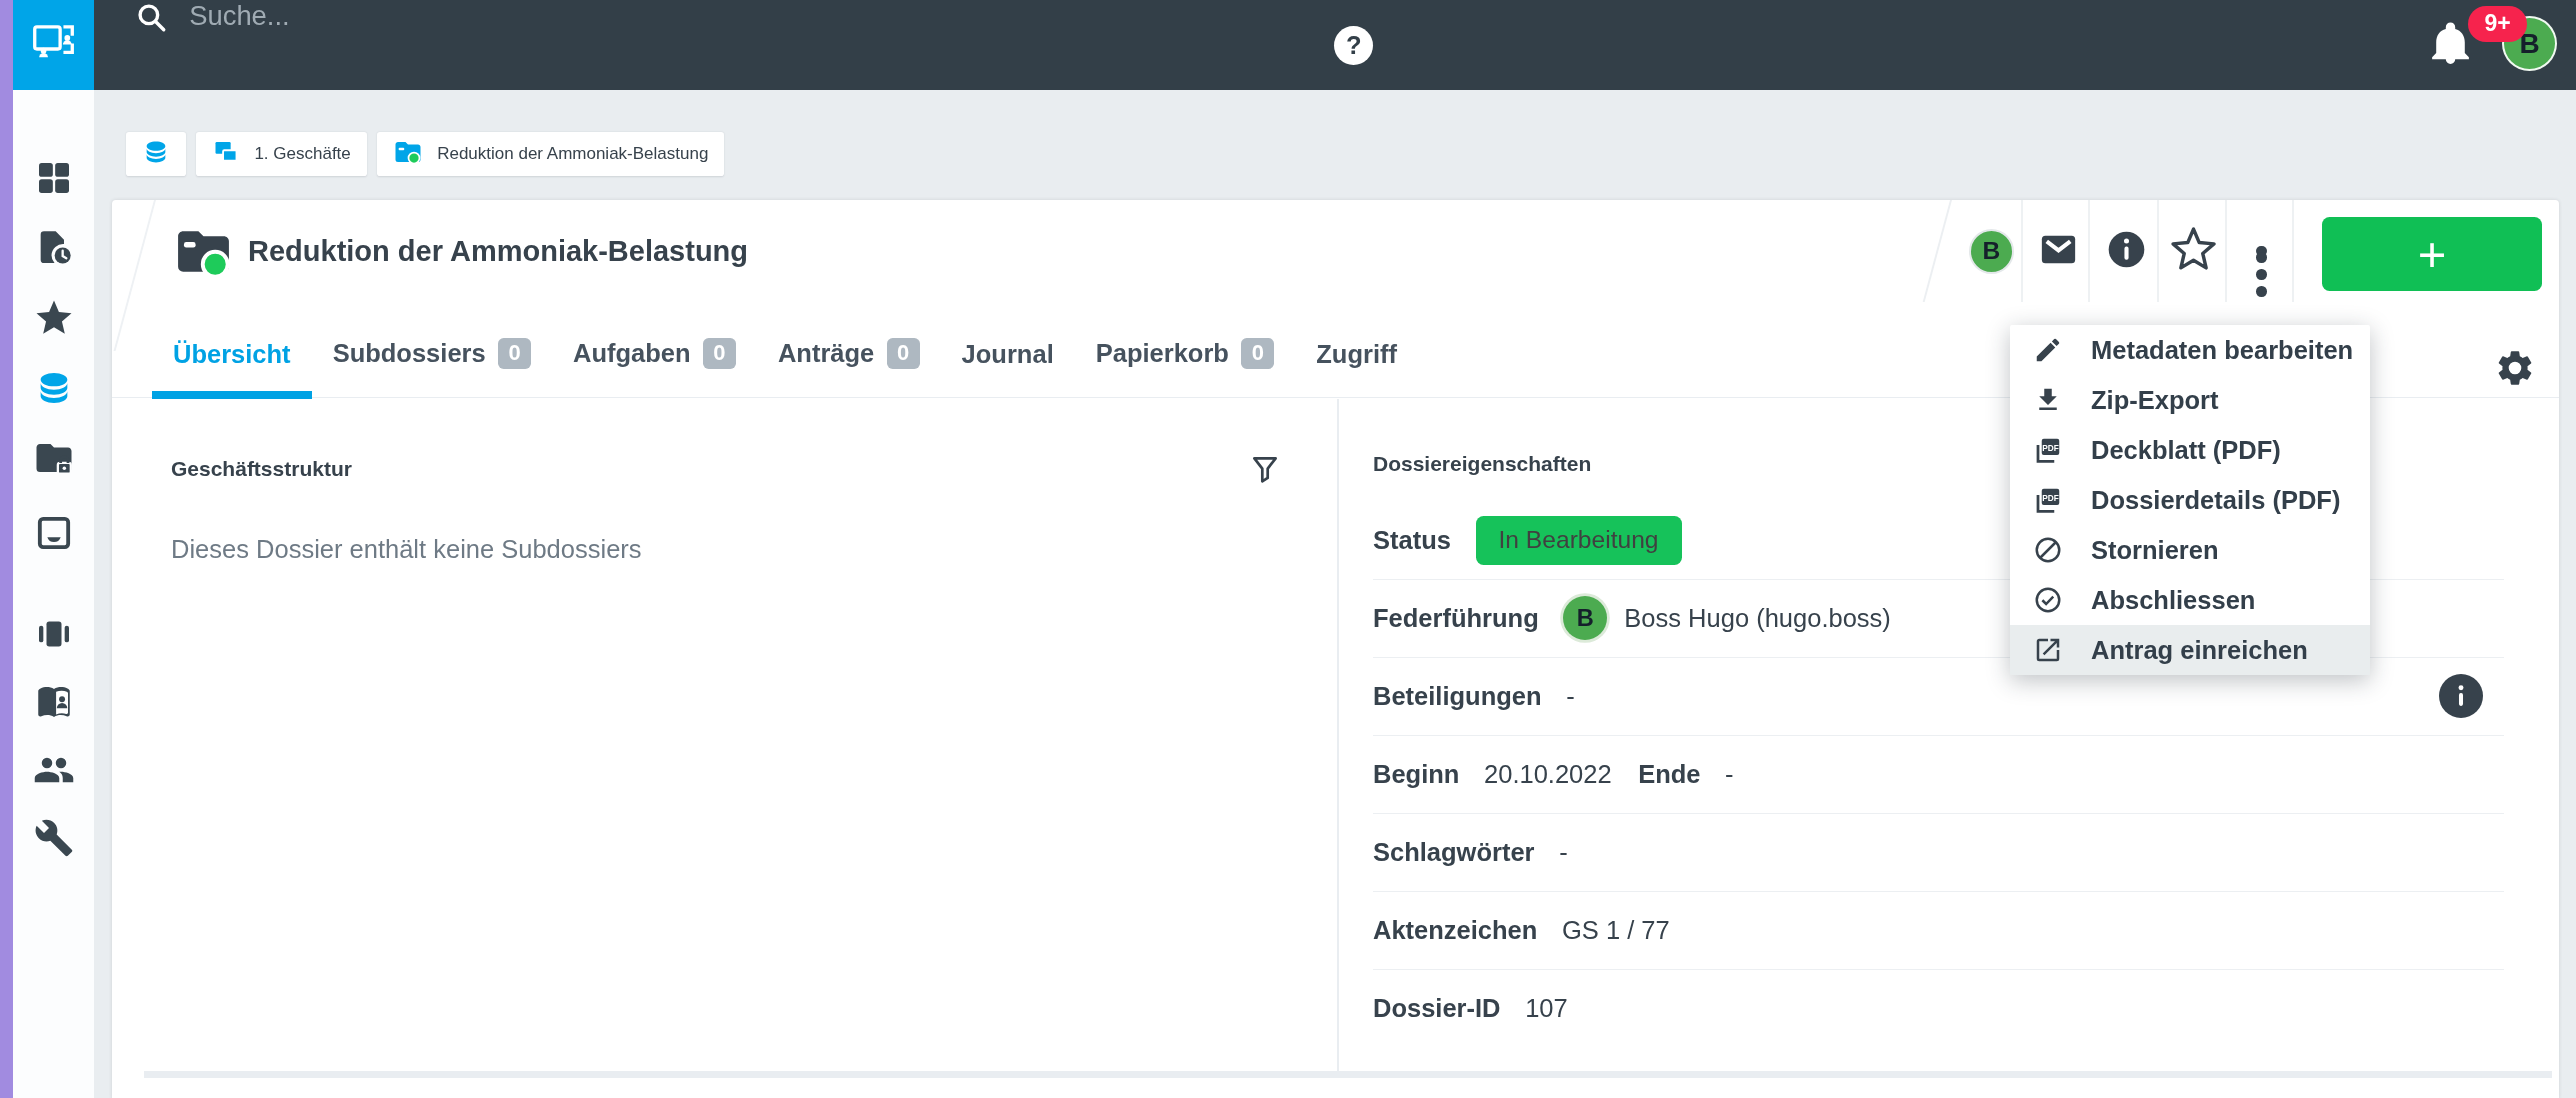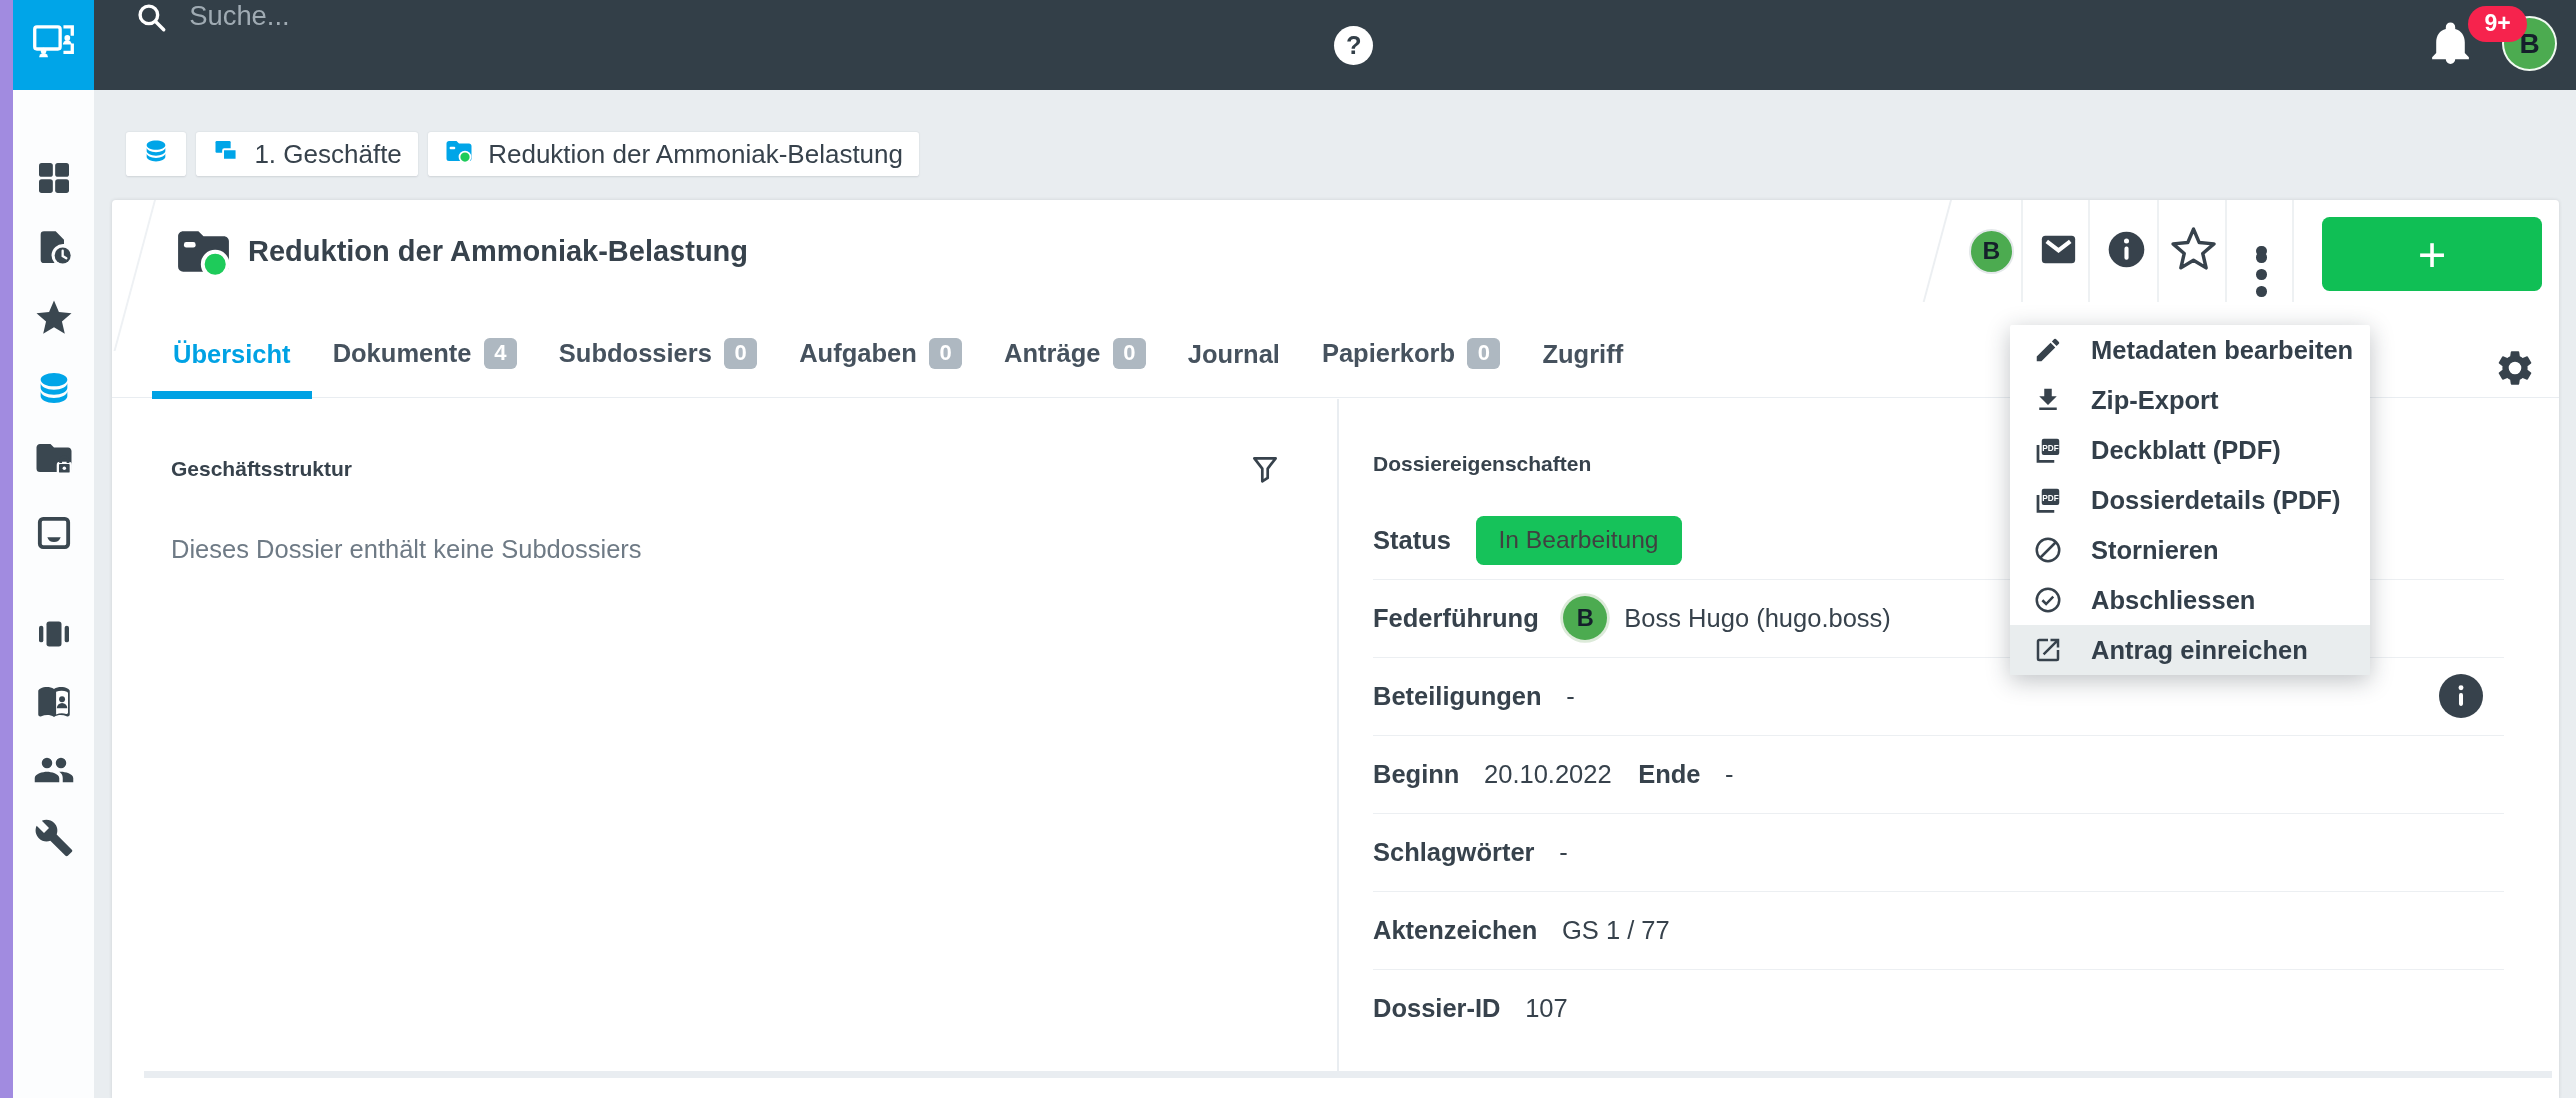--- a/index.html
+++ b/index.html
@@ -26,7 +26,7 @@
 
   
   .breadcrumbs { position:absolute; left:126px; top:132px; display:flex; gap:10.4px; }
-  .crumb { height:44px; background:#fff; border-radius:2.8px; display:flex; align-items:center; padding:4px 16px; gap:14px; font-size:26px; color:#37424c; box-shadow:0 0.9px 1.9px rgba(50,60,70,.14); cursor:pointer; }
+  .crumb { height:44px; background:#fff; border-radius:2.8px; display:flex; align-items:center; padding:4px 16px; gap:14px; font-size:17px; color:#37424c; box-shadow:0 0.9px 1.9px rgba(50,60,70,.14); cursor:pointer; }
 
   
   .card { position:absolute; left:112px; top:200px; width:2447px; height:898px; background:#fff; border-radius:3.8px 3.8px 0 0; box-shadow:0 0.9px 3.8px rgba(40,50,60,.14); }

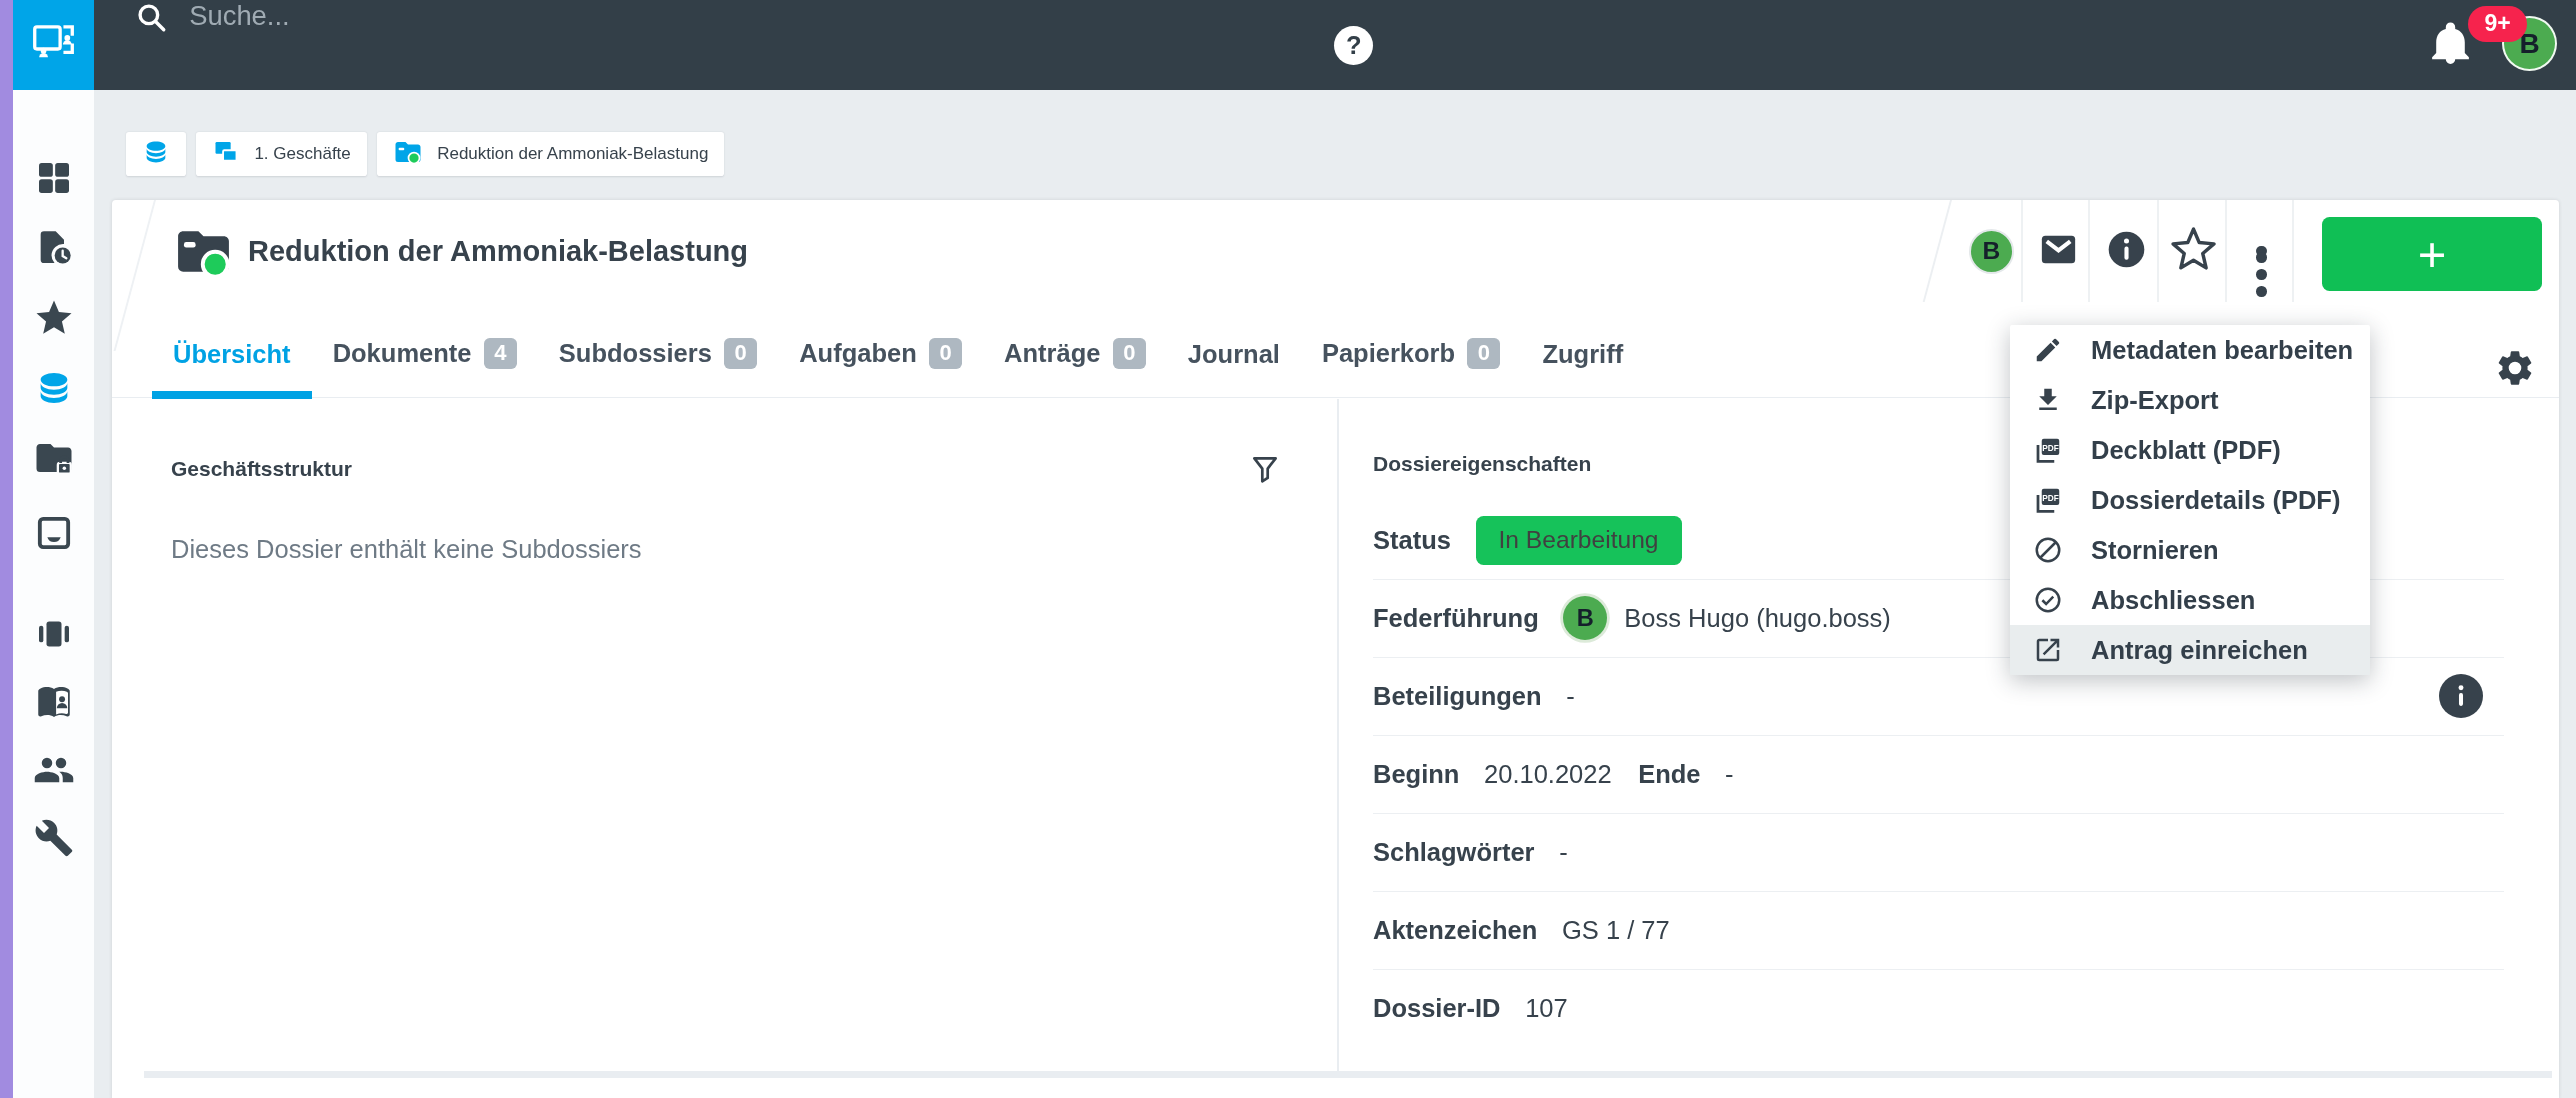--- a/index.html
+++ b/index.html
@@ -306,10 +306,6 @@
       <span>Übersicht</span>
     </div>
     <div class="tab">
-      <span>Dokumente</span>
-      <span class="tab-badge">4</span>
-    </div>
-    <div class="tab">
       <span>Subdossiers</span>
       <span class="tab-badge">0</span>
     </div>

